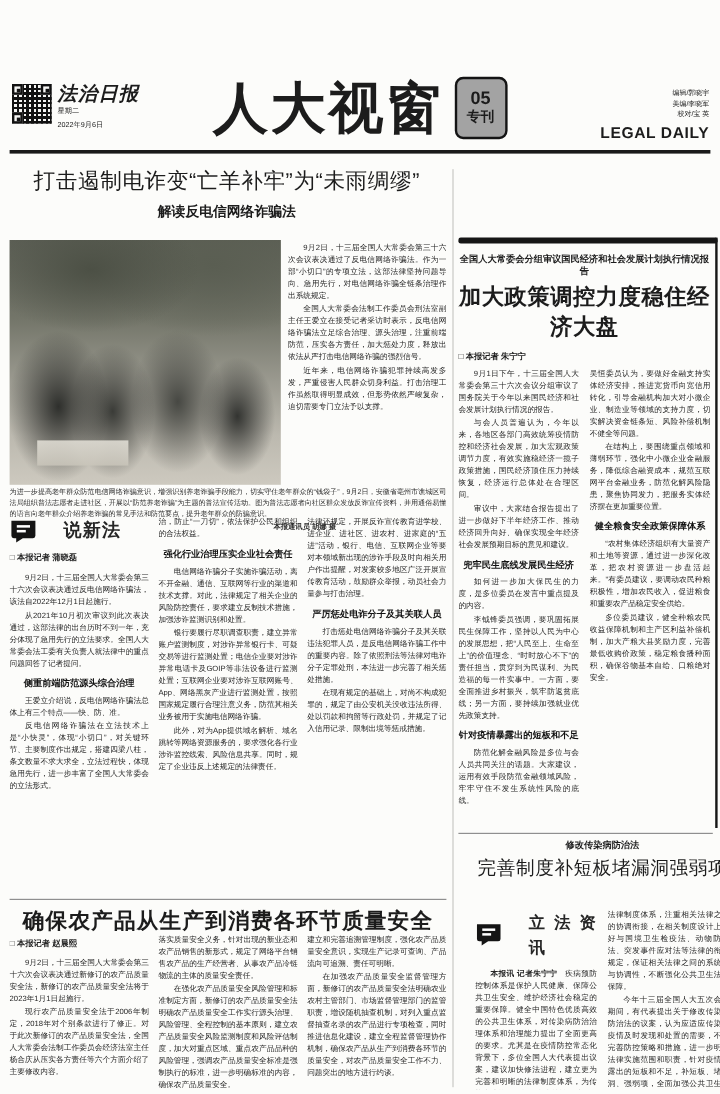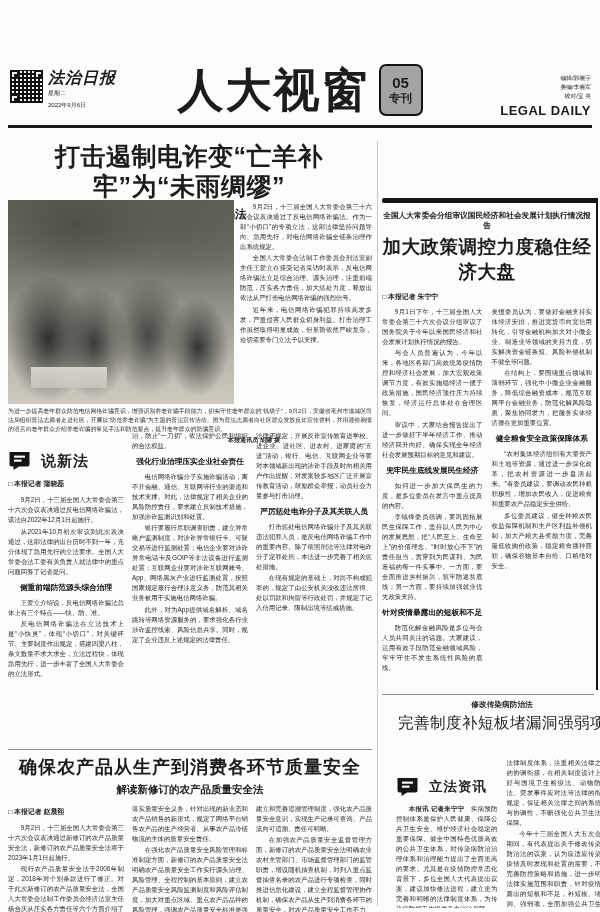--- a/index.html
+++ b/index.html
@@ -28,7 +28,7 @@
   .hdr-rule{position:absolute;left:8px;right:8px;top:125px;height:2.5px;background:#1a1a1a;}
   
   .lead{position:absolute;left:6px;top:141px;width:366px;text-align:center;}
-  .lead-h{font-size:25px;font-weight:700;letter-spacing:.5px;line-height:1.2;}
+  .lead-h{font-size:18px;font-weight:400;letter-spacing:.5px;line-height:1.2;}
   .lead-s{font-size:11.5px;font-weight:700;margin-top:6px;}
   
   .photo{position:absolute;left:8px;top:200px;width:226px;height:204px;background:

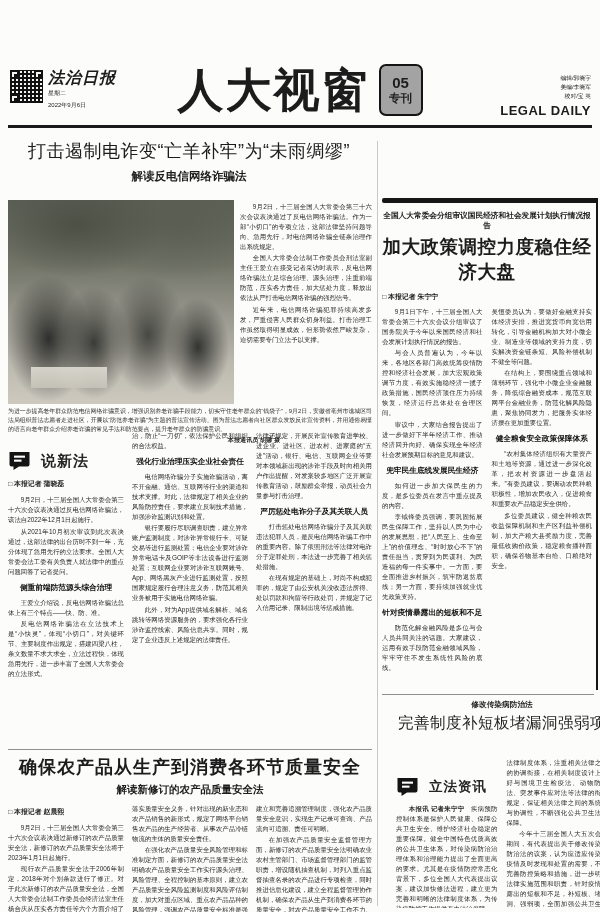--- a/index.html
+++ b/index.html
@@ -52,7 +52,7 @@
       text-align:justify;color:#2c2c2c;}
   .cap-credit{text-align:right;font-weight:700;font-size:6.1px;margin-top:1px;padding-right:92px;}
   
-  .sec-label{display:flex;align-items:center;gap:10px;margin:18px 0 7px;}
+  .sec-label{display:flex;align-items:center;gap:22px;margin:0 0 7px;}
   .sec-label .txt{font-size:15px;font-weight:900;letter-spacing:1px;}
   
   .shuo{position:absolute;left:8px;top:431px;width:364px;height:314px;display:flex;gap:8px;}

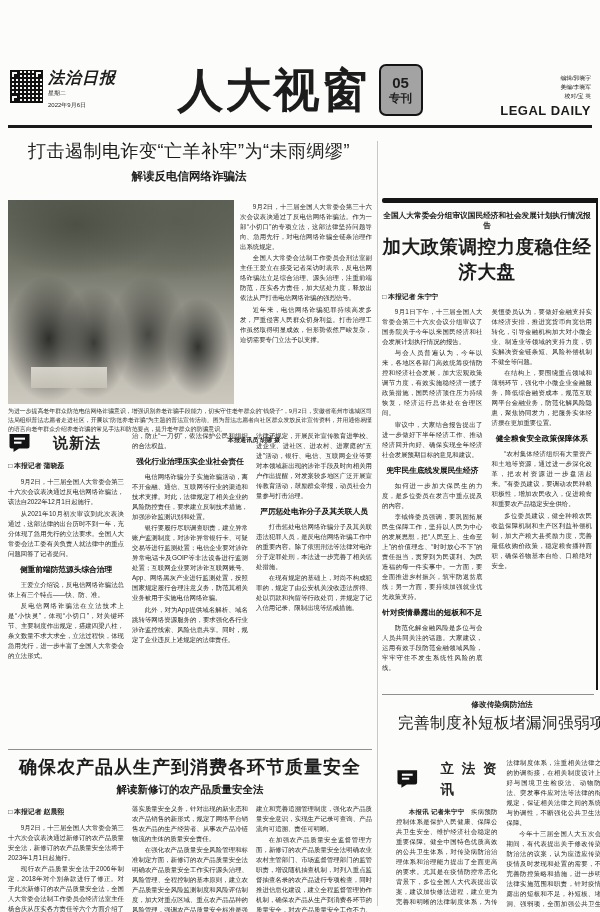--- a/index.html
+++ b/index.html
@@ -171,7 +171,6 @@
 
   <div class="nong">
     <div class="nong-h">确保农产品从生产到消费各环节质量安全</div>
-    <div class="nong-s">解读新修订的农产品质量安全法</div>
     <div class="nong-cols">
       <div class="col bt">
         <div class="byline">□ 本报记者 赵晨熙</div>

